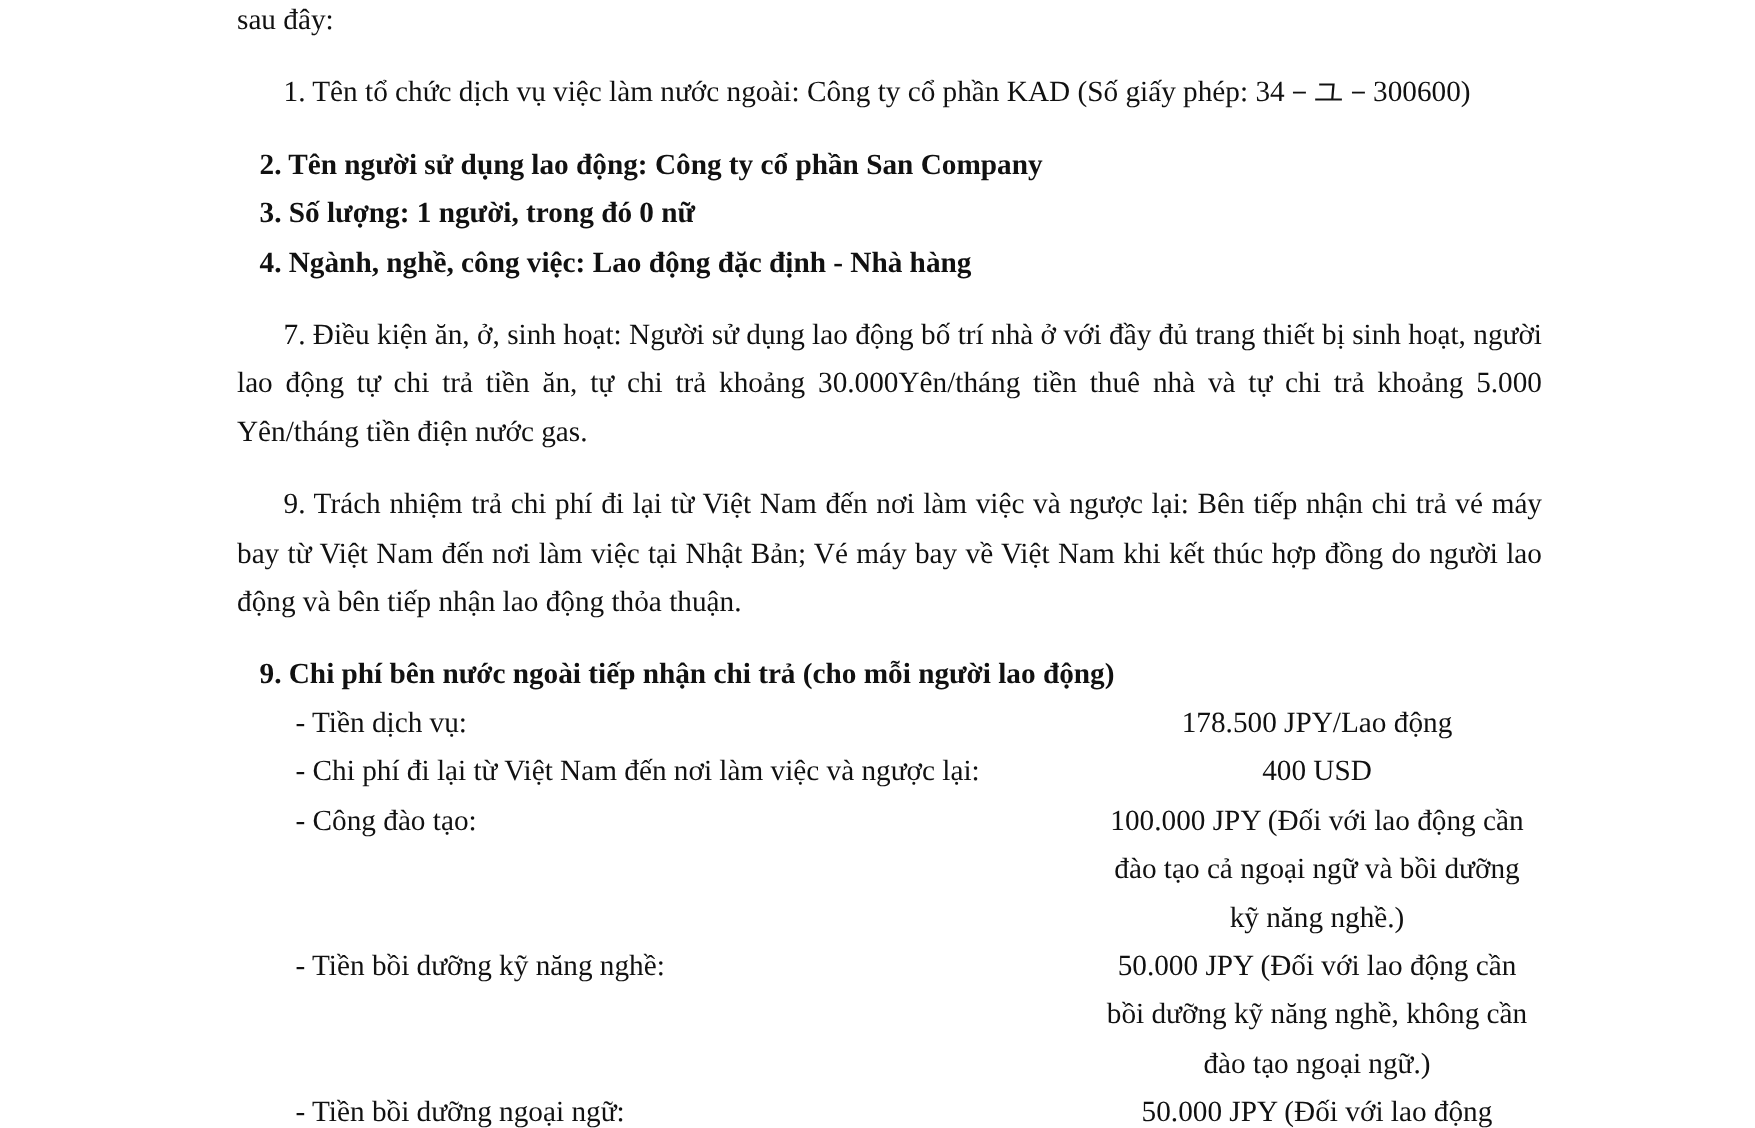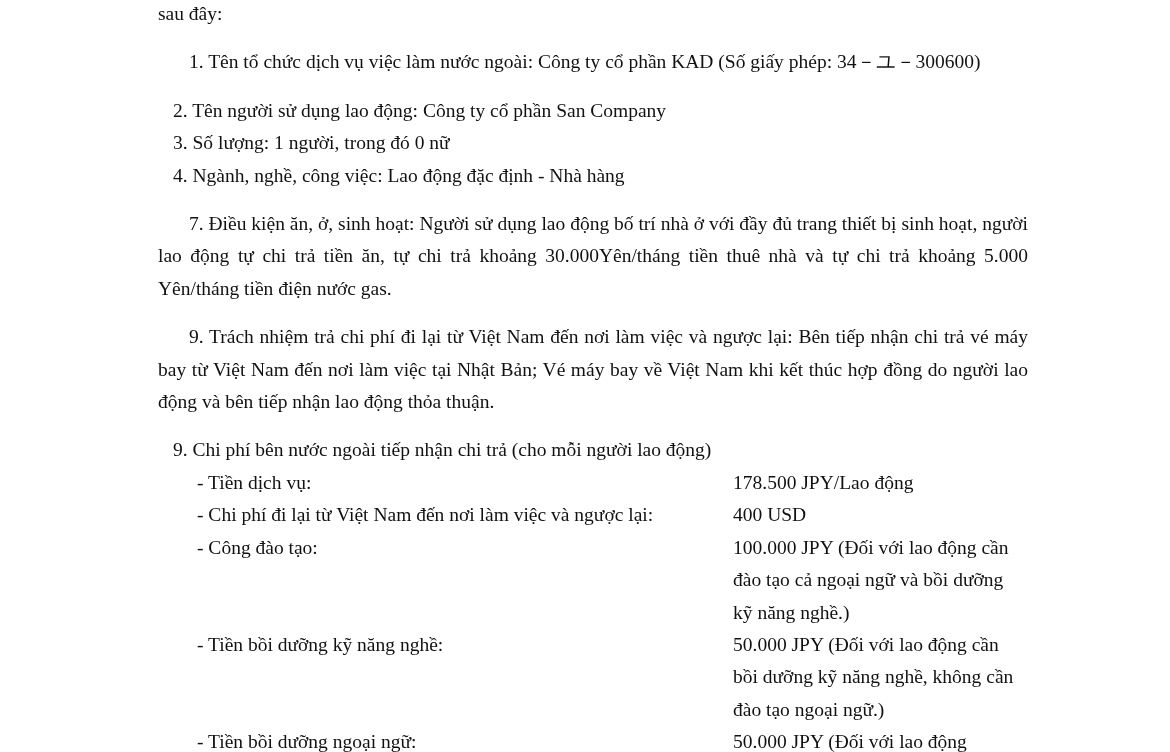--- a/index.html
+++ b/index.html
@@ -33,6 +33,7 @@
     margin: 0;
     padding-left: 31px;
     white-space: nowrap;
+    font-weight: bold;
   }
   .cost-table {
     margin-left: 55px;

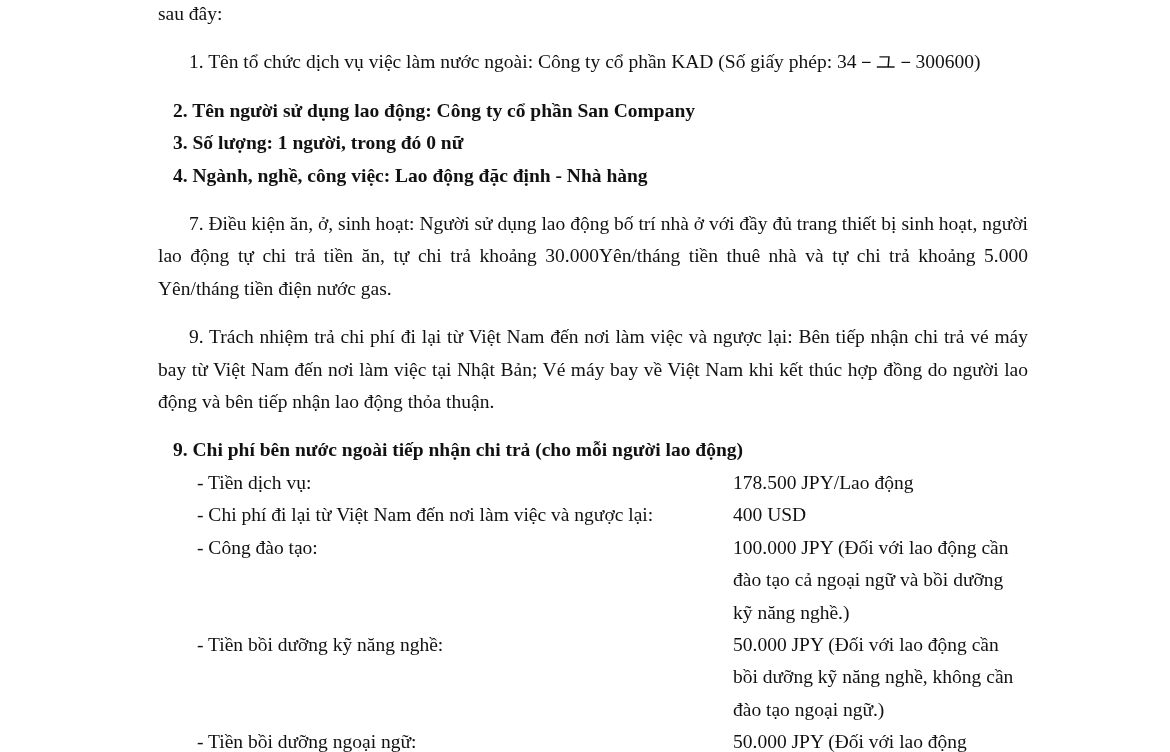--- a/index.html
+++ b/index.html
@@ -45,7 +45,7 @@
     line-height: 32.4px;
   }
   .cost-table td.label { width: 536px; white-space: nowrap; }
-  .cost-table td.value { width: 290px; }
+  .cost-table td.value { width: 290px; text-align: center; }
 </style>
 </head>
 <body>

